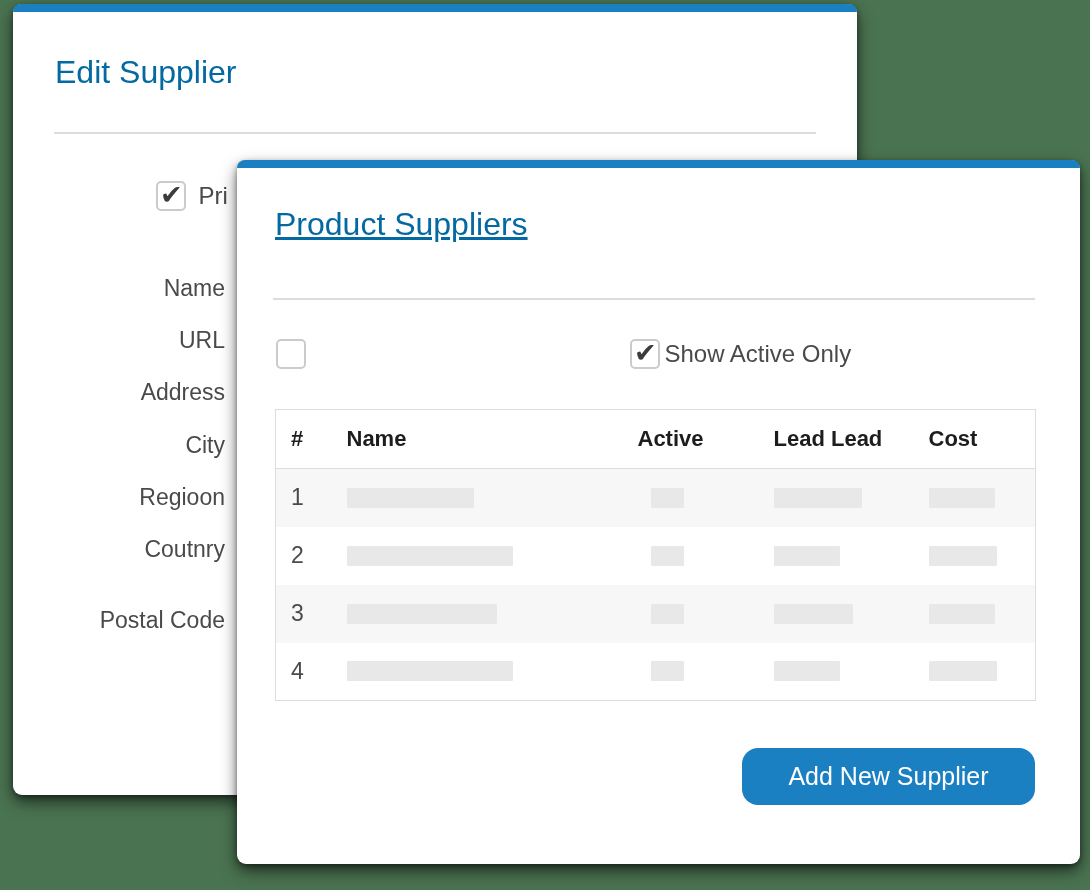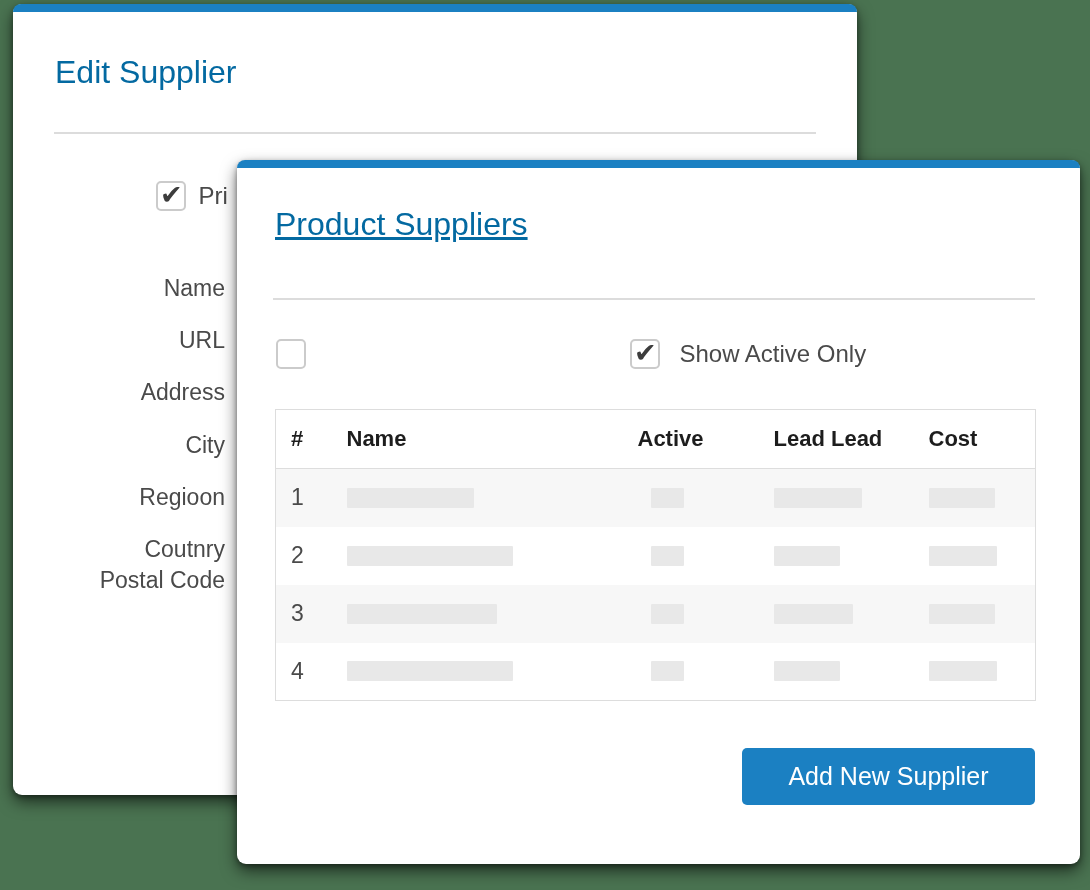--- a/index.html
+++ b/index.html
@@ -61,7 +61,7 @@
   .filter { position:absolute; top:179px; height:30px; }
   .filter-primary { left:39px; }
   .filter-active { left:393px; }
-  .filter .check-label { margin-left:15px; }
+  .filter .check-label { }
   .filter-primary .check-label { margin-left:16px; }
 
   

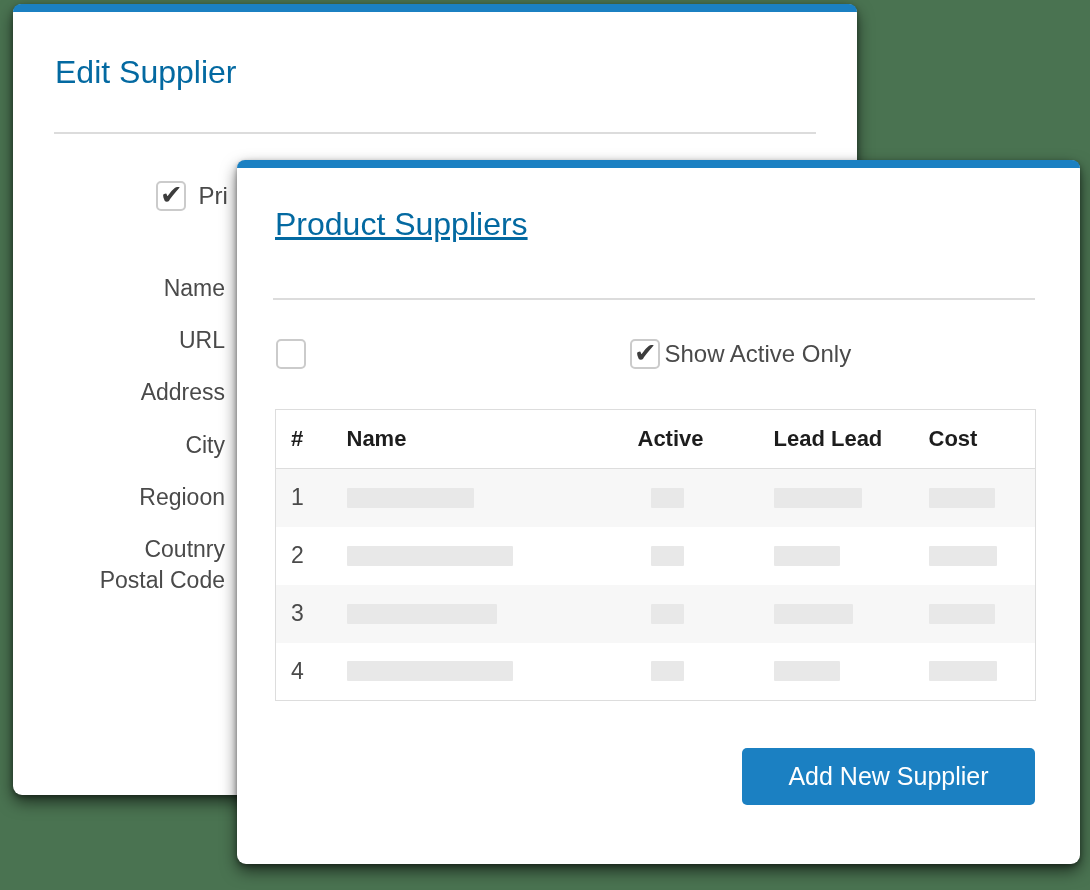--- a/index.html
+++ b/index.html
@@ -118,7 +118,7 @@
       <div class="form-label" style="top: 427px;">City</div>
       <div class="form-label" style="top: 479px;">Regioon</div>
       <div class="form-label" style="top: 531px;">Coutnry</div>
-      <div class="form-label" style="top: 562px; padding-left: 16px;">Postal Code</div>
+      <div class="form-label" style="top: 602px; padding-left: 16px;">Postal Code</div>
     </div>
 </section>
 

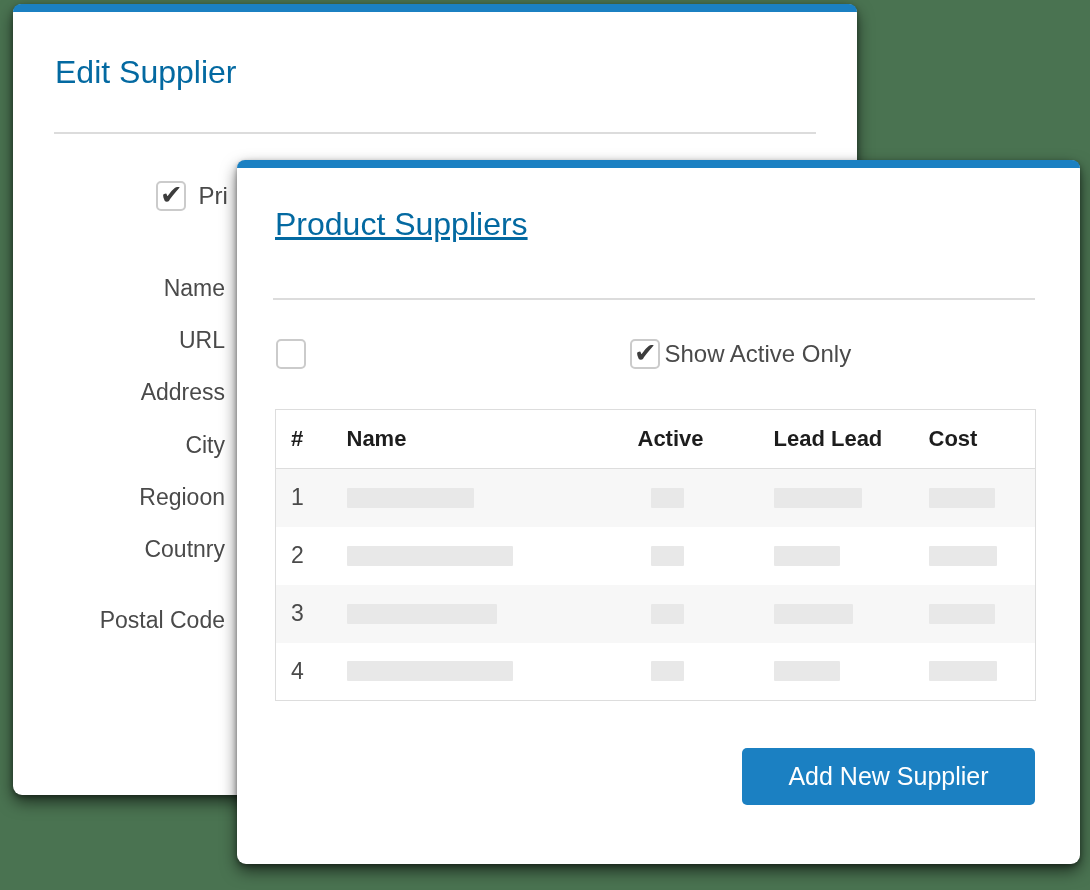--- a/index.html
+++ b/index.html
@@ -93,7 +93,7 @@
     position:absolute; right:45px; bottom:59px;
     width:293px; height:57px;
     background:#1b80c2; color:#fff;
-    border:none; border-radius:5px;
+    border:none; border-radius:16px;
     font-family:"Liberation Sans","DejaVu Sans",sans-serif;
     font-size:25px; cursor:pointer;
   }

